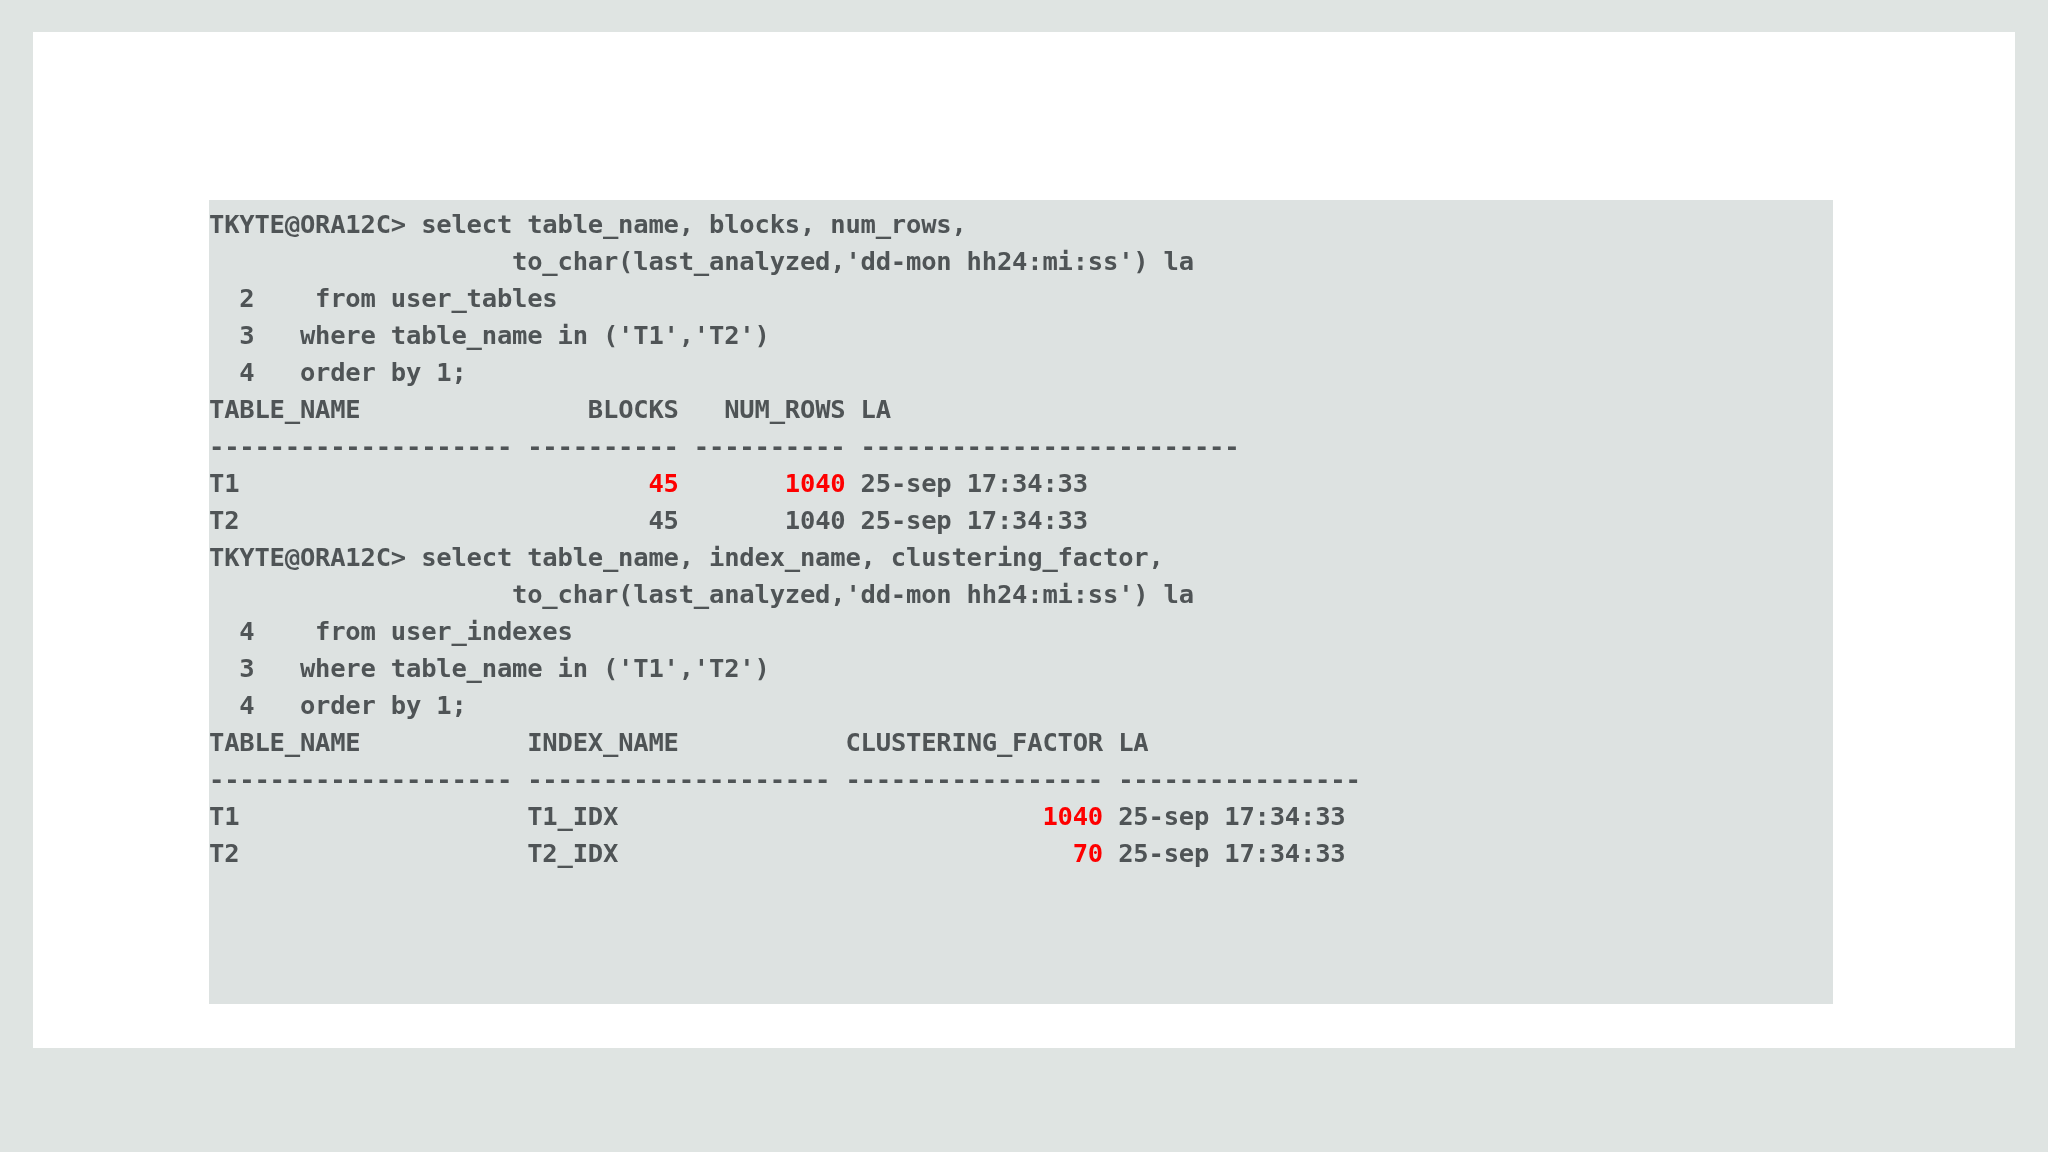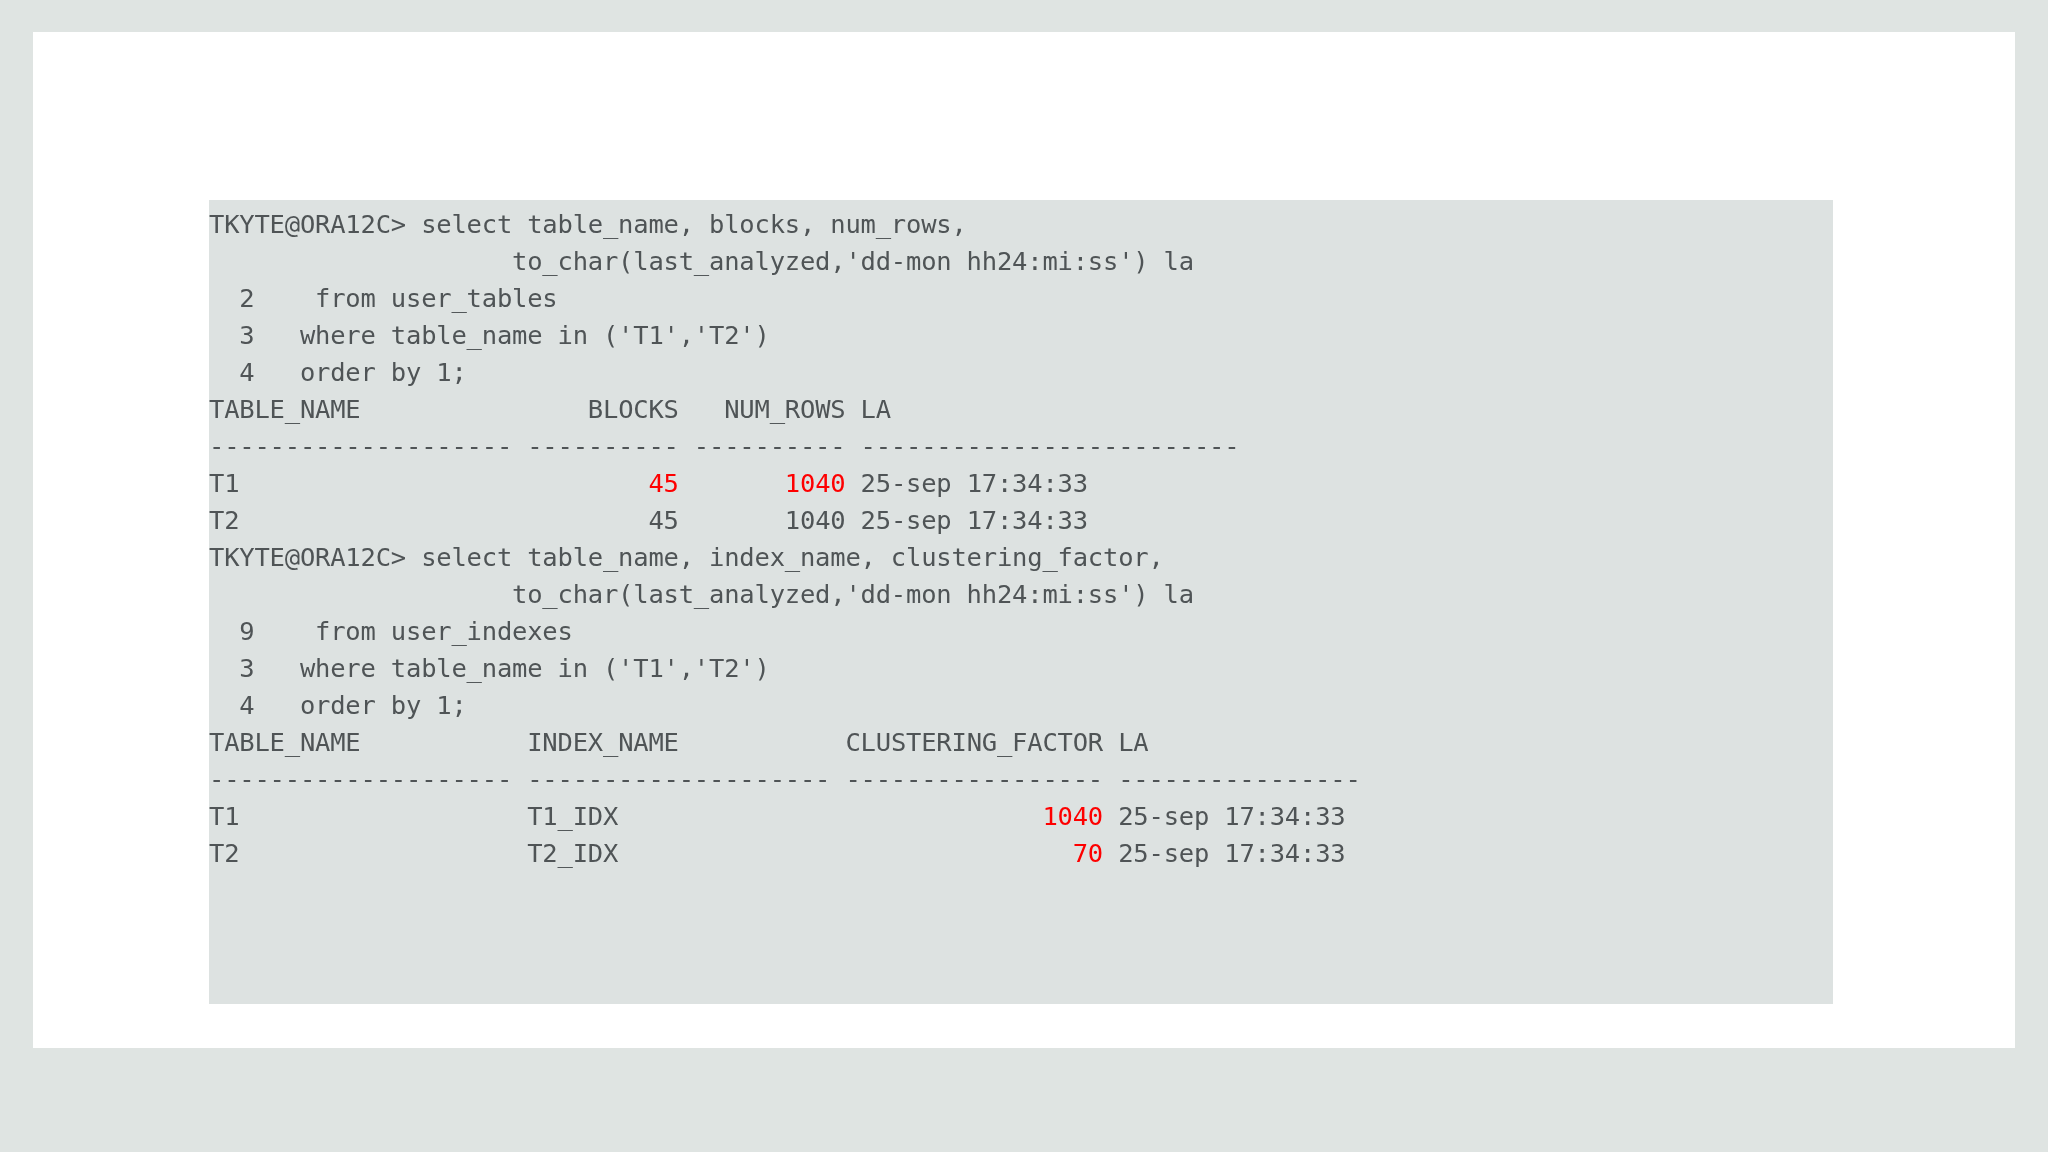--- a/index.html
+++ b/index.html
@@ -51,7 +51,7 @@
     font-size: 25.5px;
     line-height: 37px;
     color: #4f5456;
-    font-weight: 400;
+    font-weight: 700;
     letter-spacing: -0.2px;
     white-space: pre;
   }

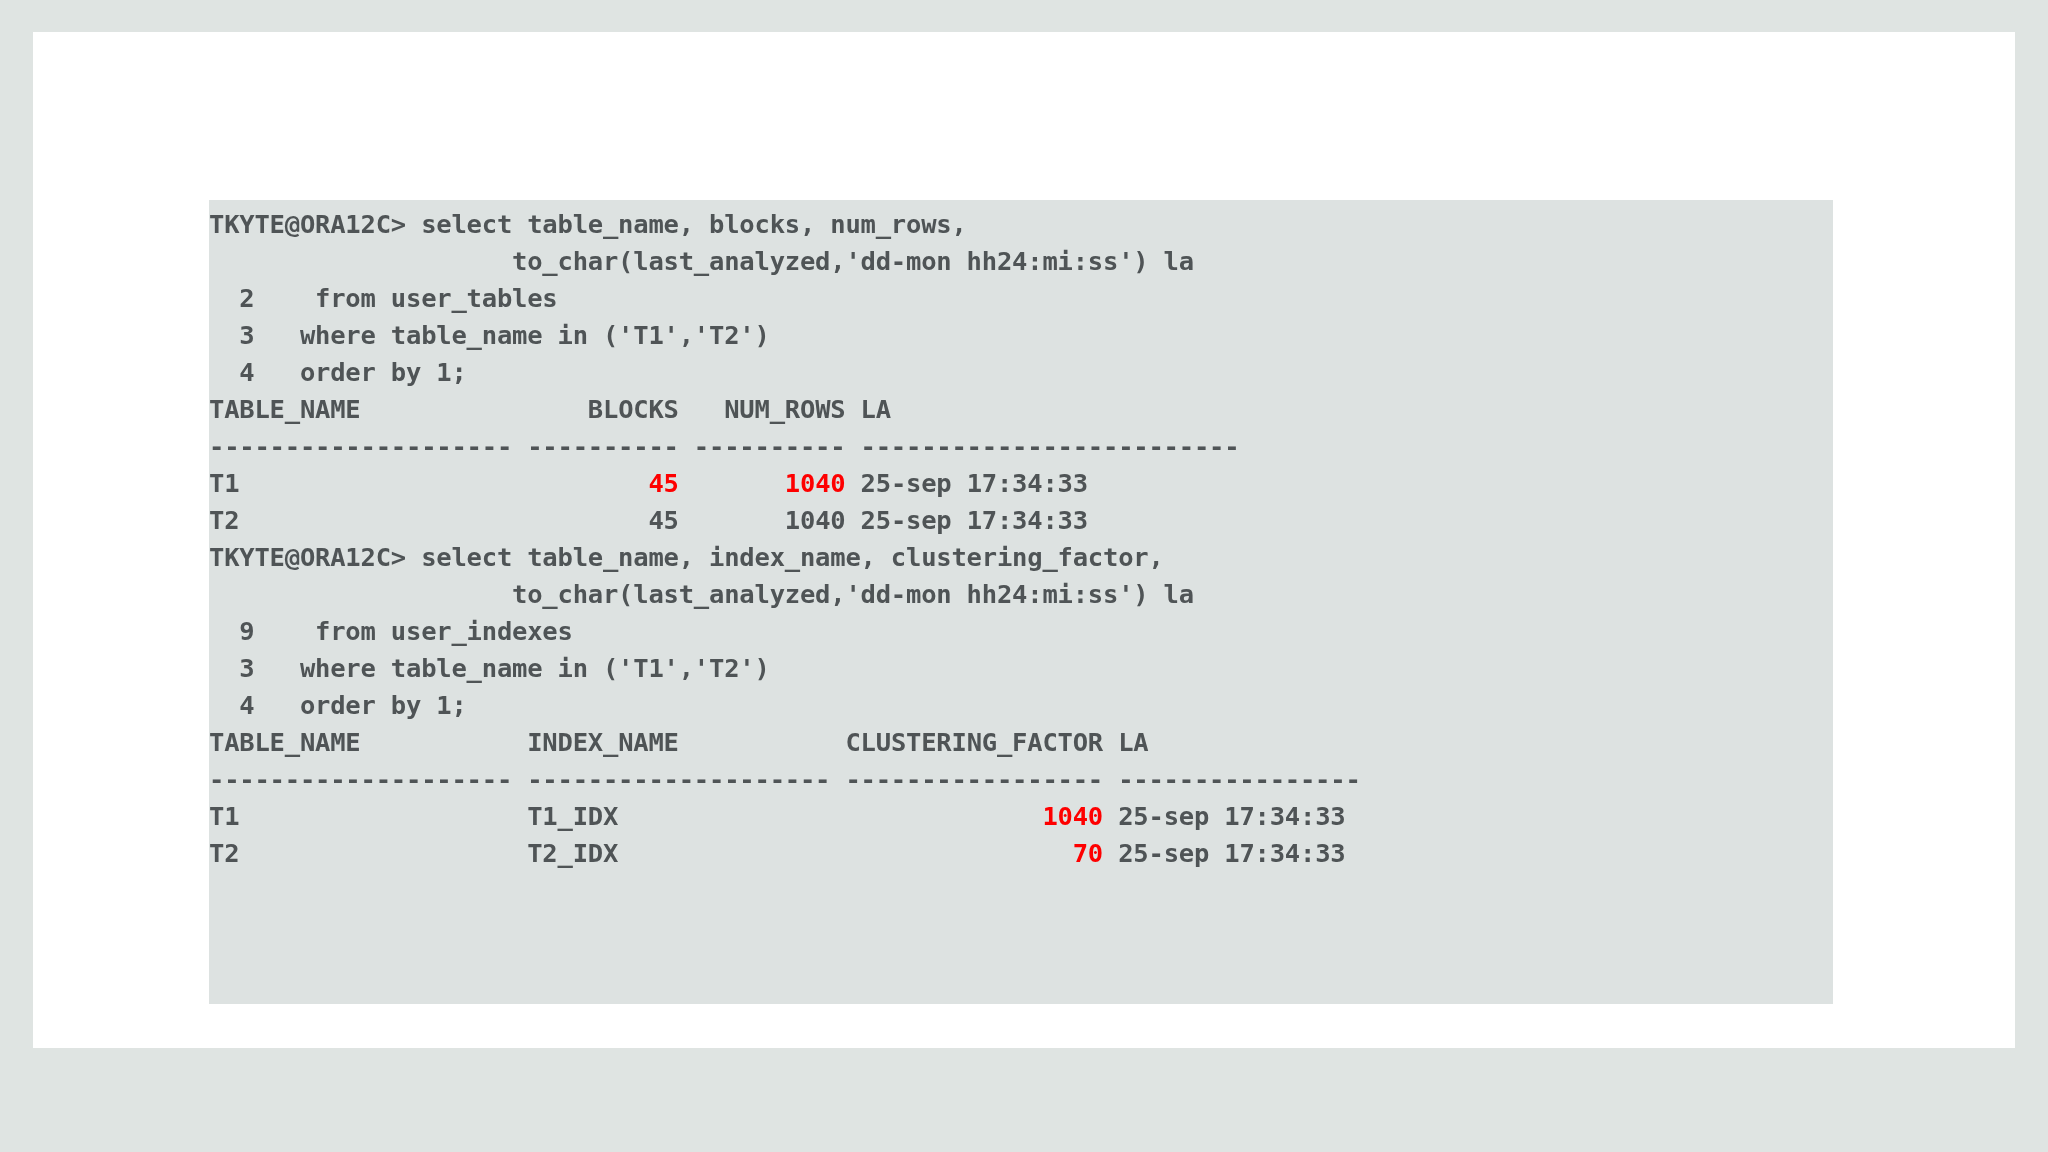--- a/index.html
+++ b/index.html
@@ -93,7 +93,7 @@
 
       <pre class="term"><span>TKYTE@ORA12C&gt; select table_name, index_name, clustering_factor,</span>
 <span>                    to_char(last_analyzed,'dd-mon hh24:mi:ss') la</span>
-<span>  9    from user_indexes</span>
+<span>  4    from user_indexes</span>
 <span>  3   where table_name in ('T1','T2')</span>
 <span>  4   order by 1;</span>
 </pre>

